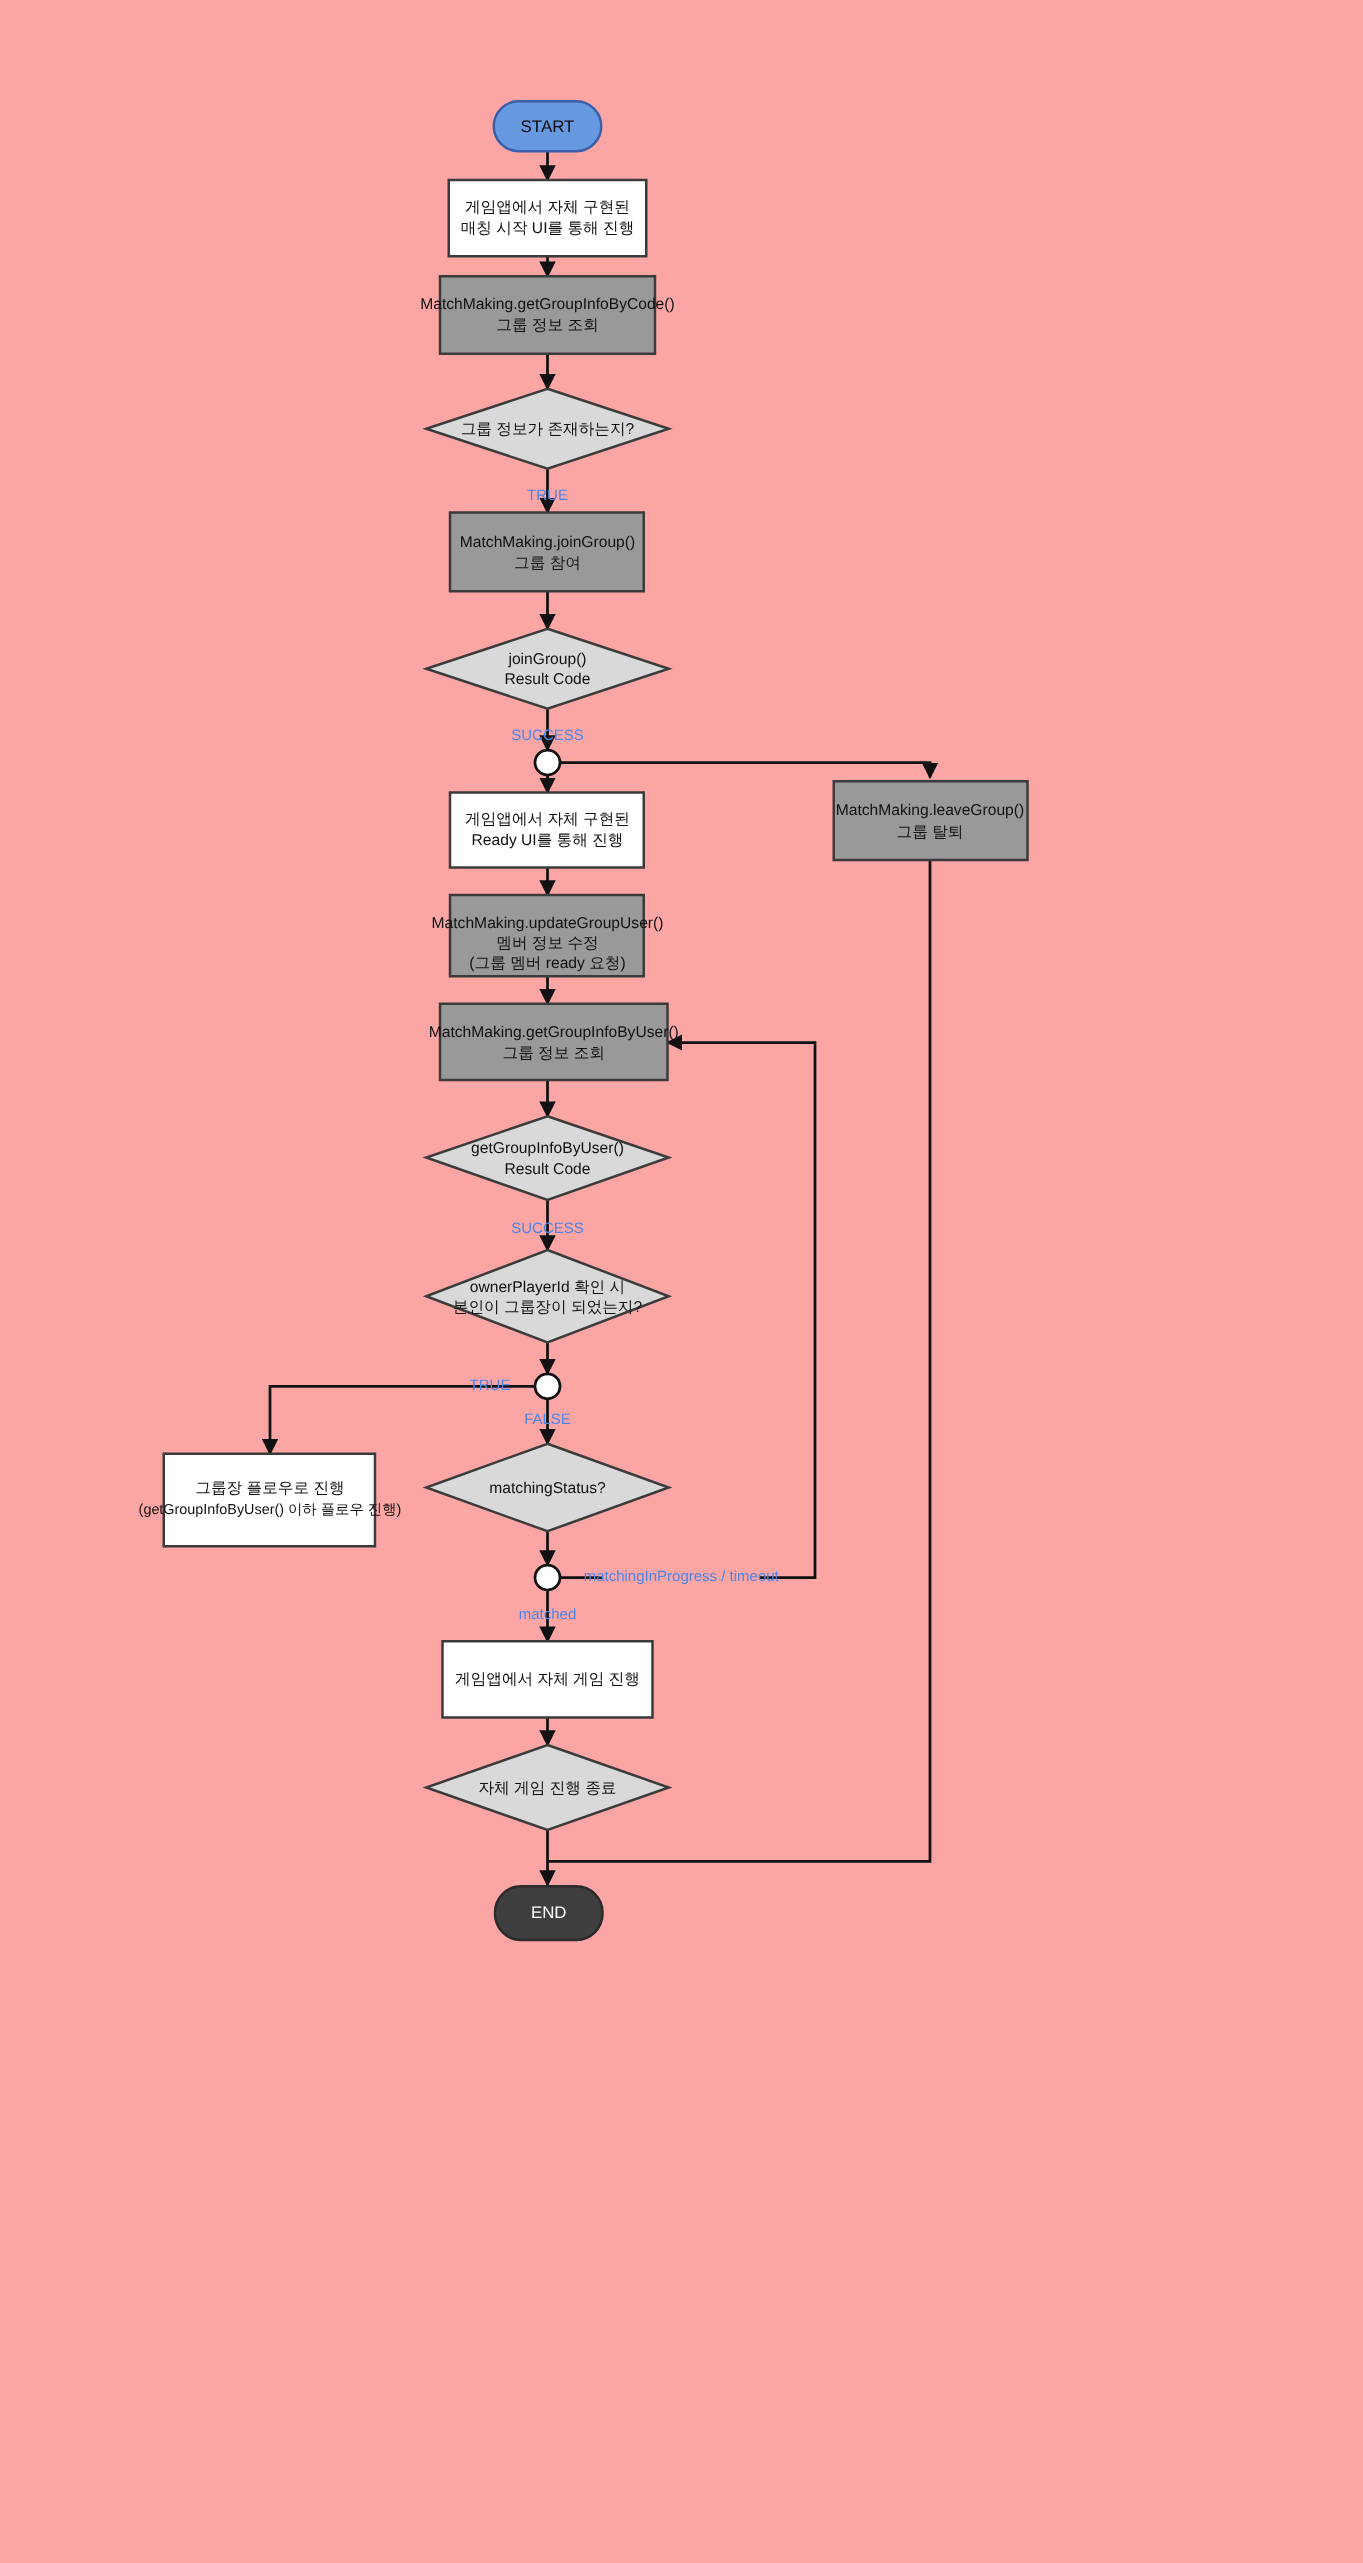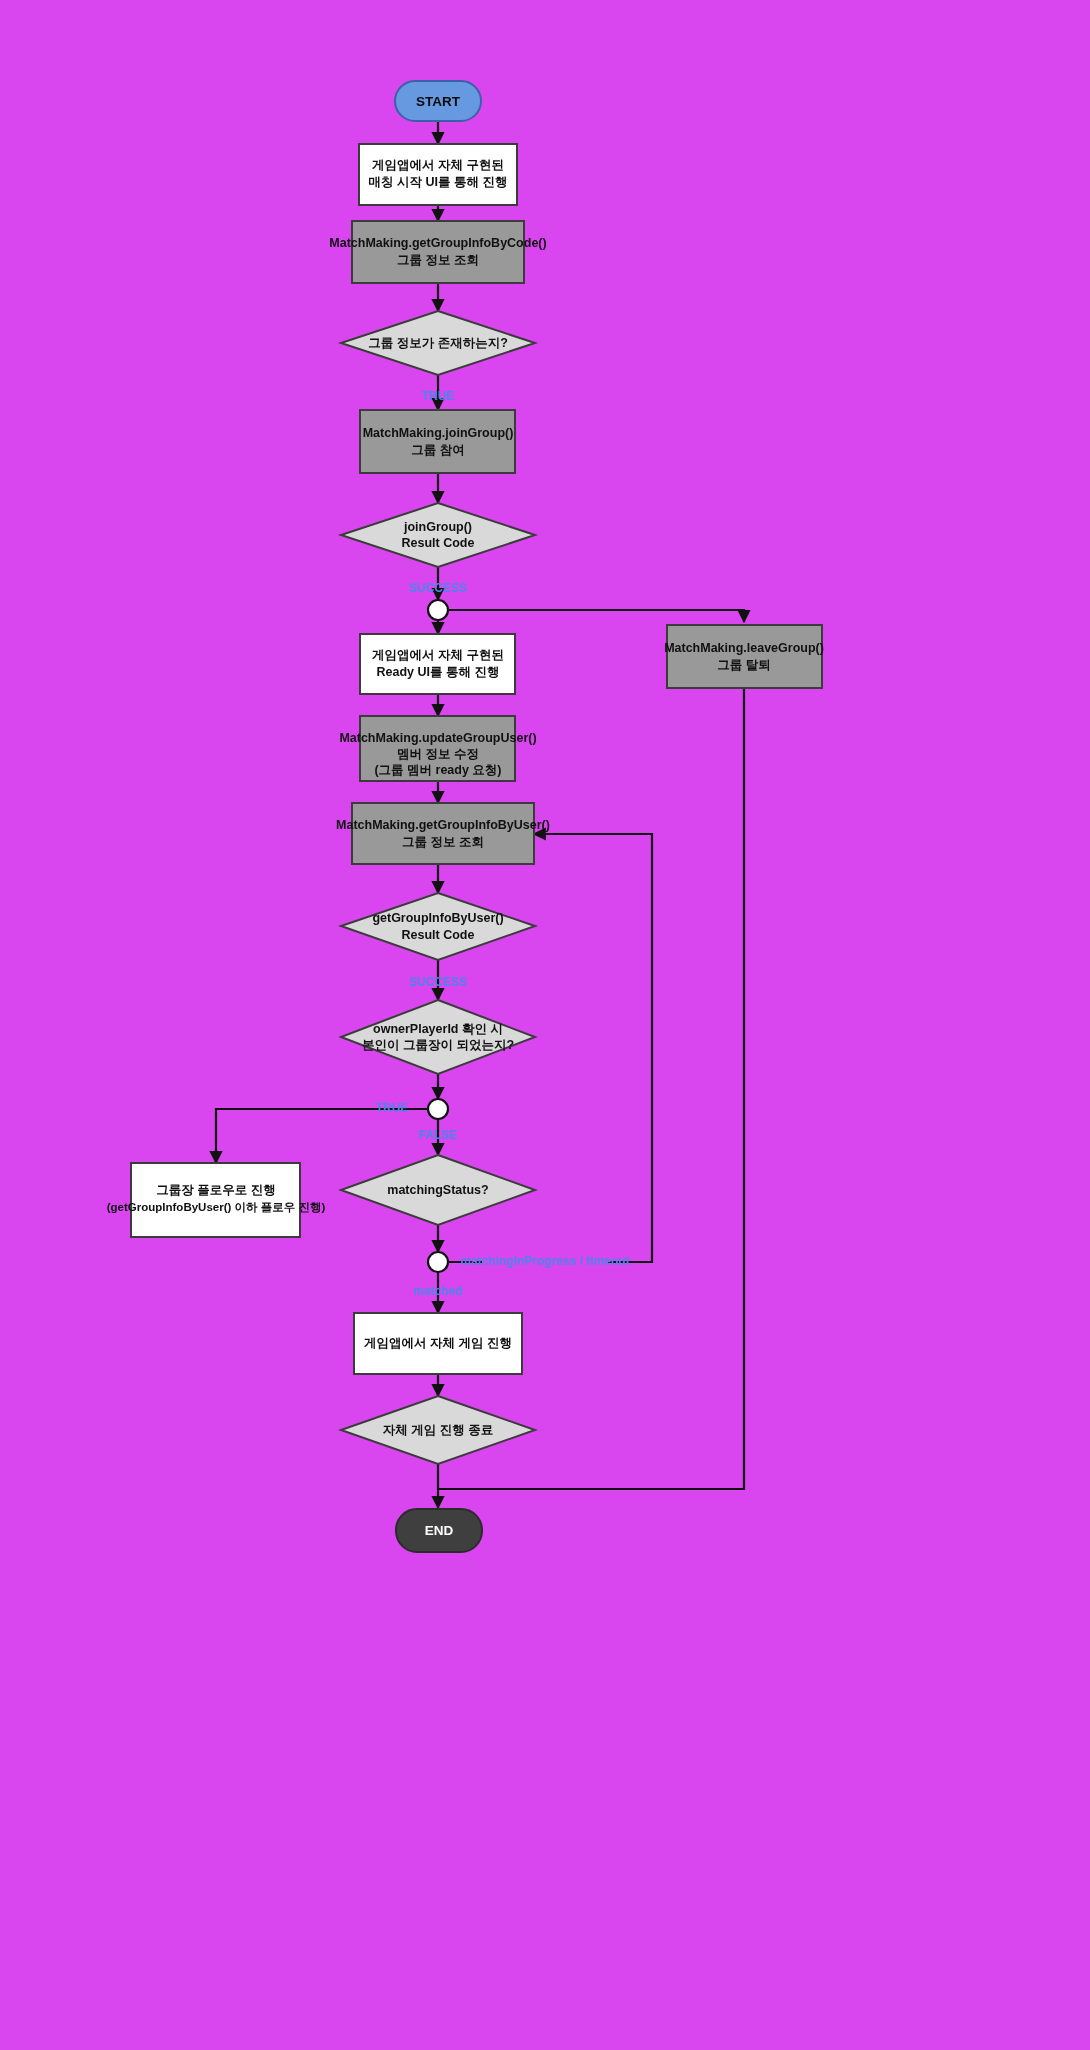--- a/index.html
+++ b/index.html
@@ -17,8 +17,7 @@
     position: relative;
     width: 1090px;
     height: 2050px;
-    background: #d946ef;
-    font-weight: bold;
+    background: #fca5a5;
   }
   svg#flow-svg {
     position: absolute;

